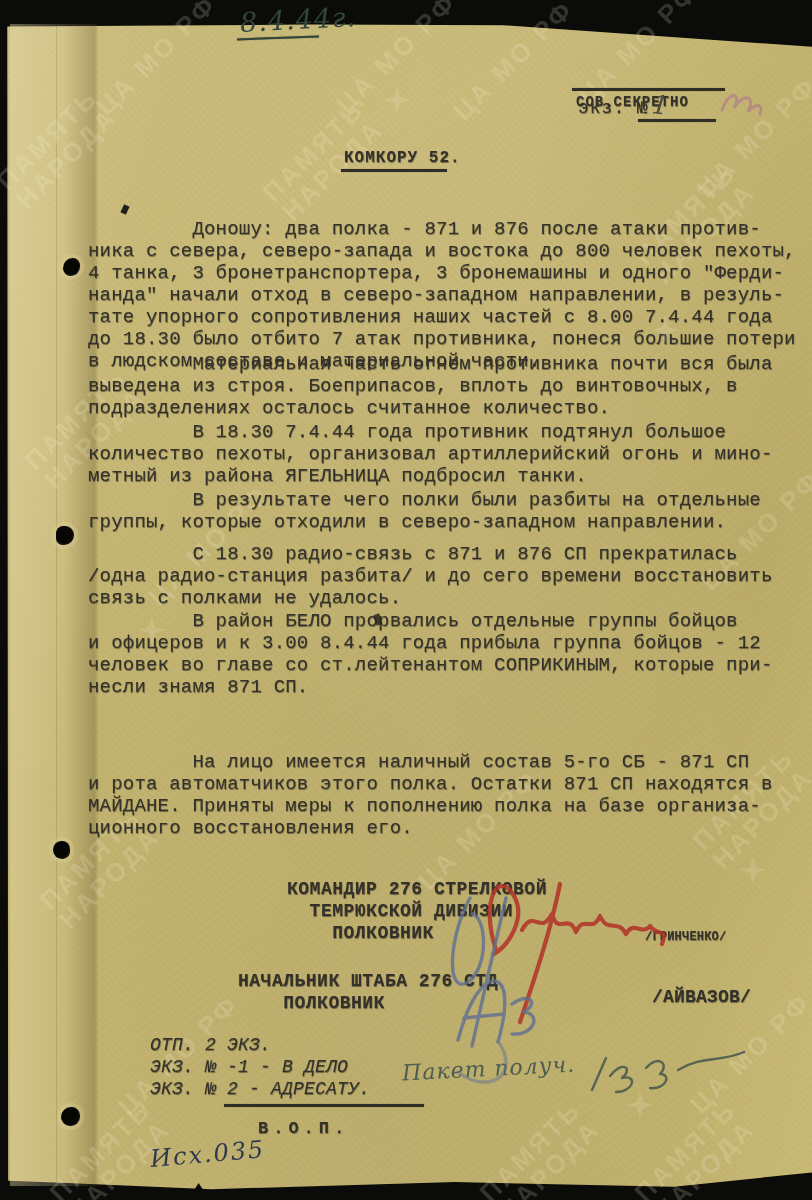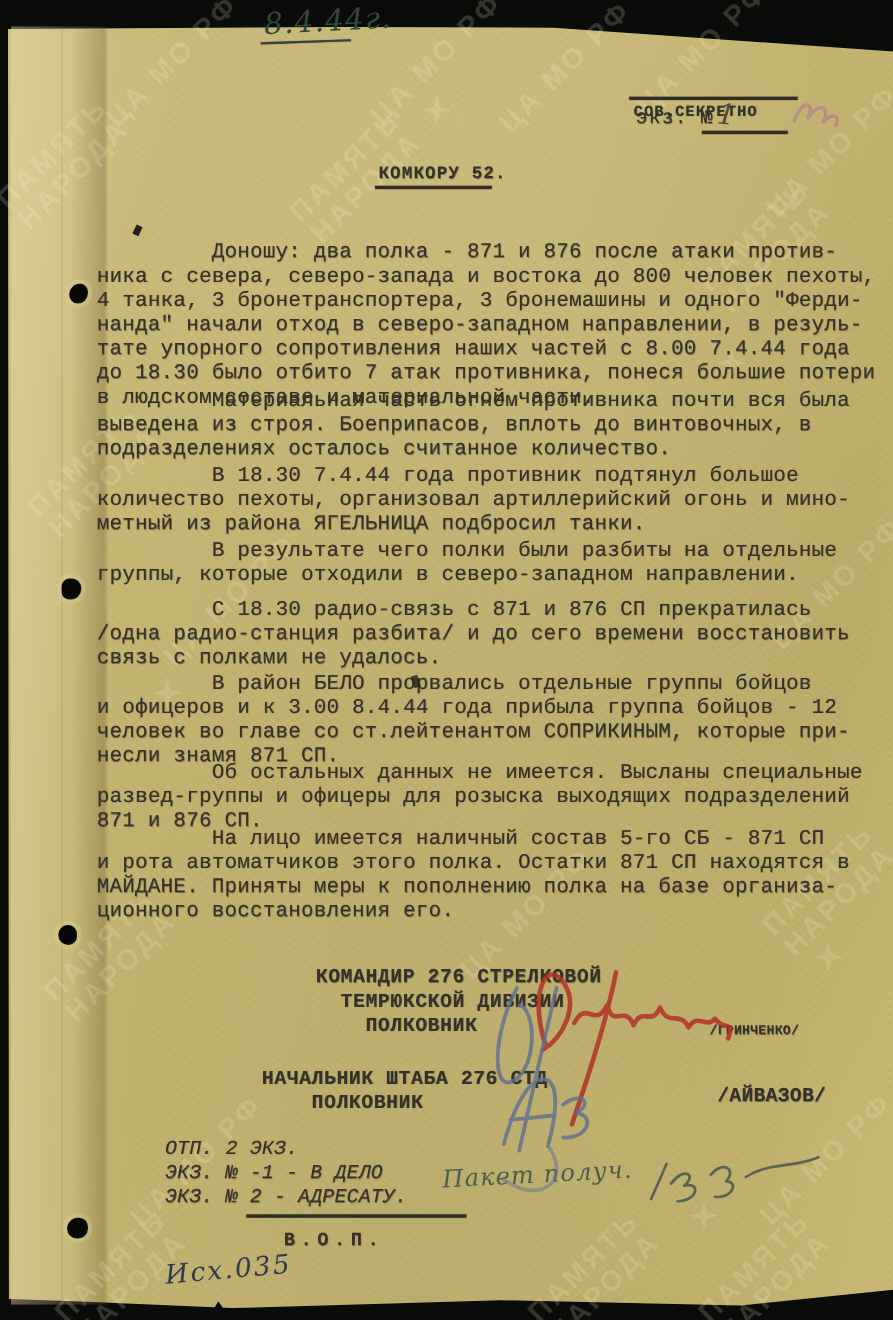--- a/index.html
+++ b/index.html
@@ -111,9 +111,6 @@
 и офицеров и к 3.00 8.4.44 года прибыла группа бойцов - 12
 человек во главе со ст.лейтенантом СОПРИКИНЫМ, которые при-
 несли знамя 871 СП.</div>
-  <div class="typed" style="left:88px;top:691px;">         Об остальных данных не имеется. Высланы специальные
-развед-группы и офицеры для розыска выходящих подразделений
-871 и 876 СП.</div>
   <div class="typed" style="left:88px;top:751px;">         На лицо имеется наличный состав 5-го СБ - 871 СП
 и рота автоматчиков этого полка. Остатки 871 СП находятся в
 МАЙДАНЕ. Приняты меры к пополнению полка на базе организа-

